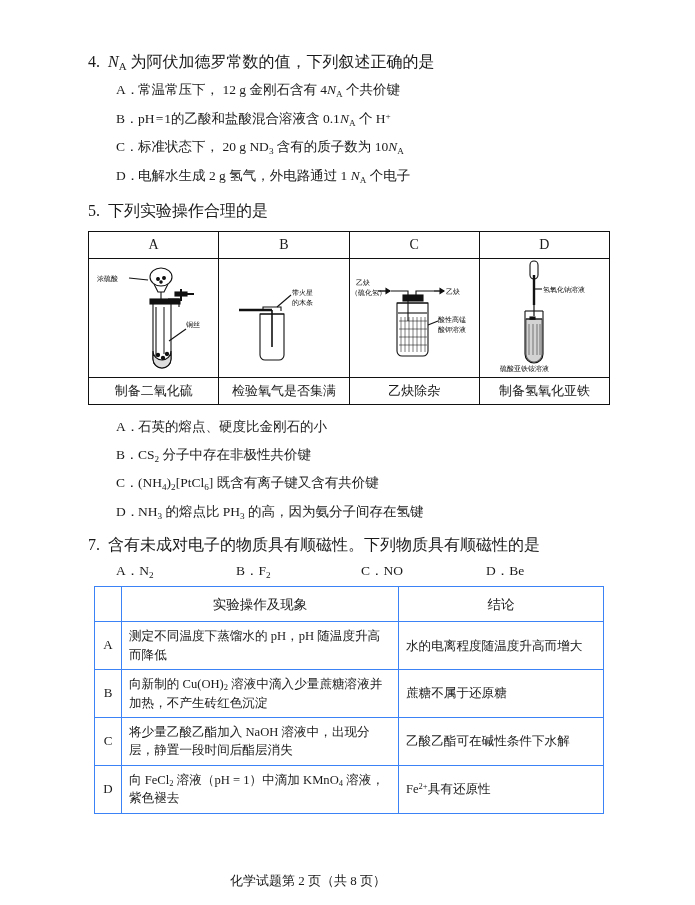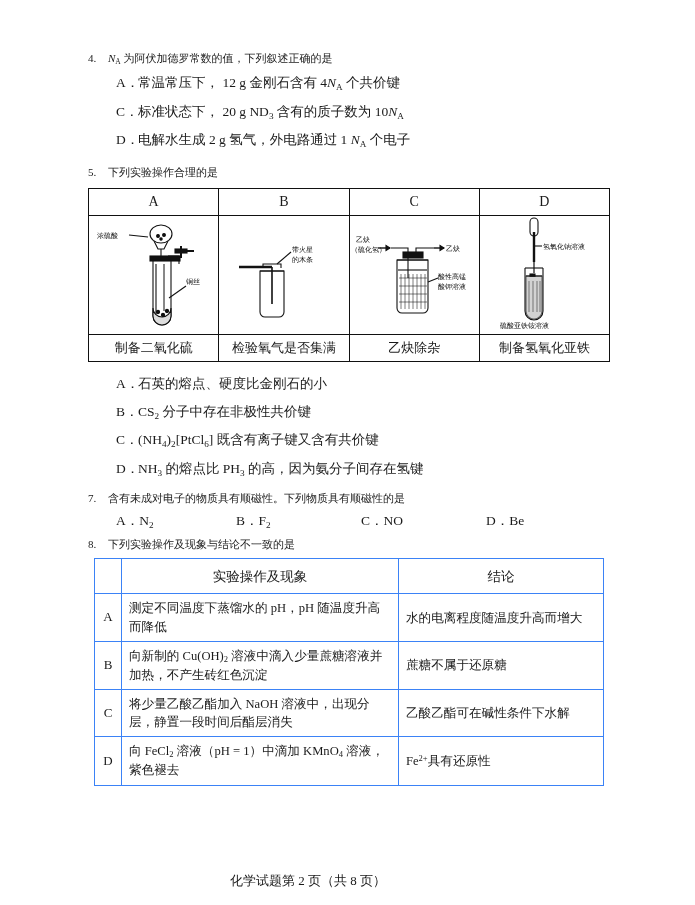--- a/index.html
+++ b/index.html
@@ -34,7 +34,7 @@
     margin-bottom: 4px;
   }
   .q-stem {
-    font-size: 11px;
+    font-size: 16px;
     line-height: 1.5;
     white-space: nowrap;
   }

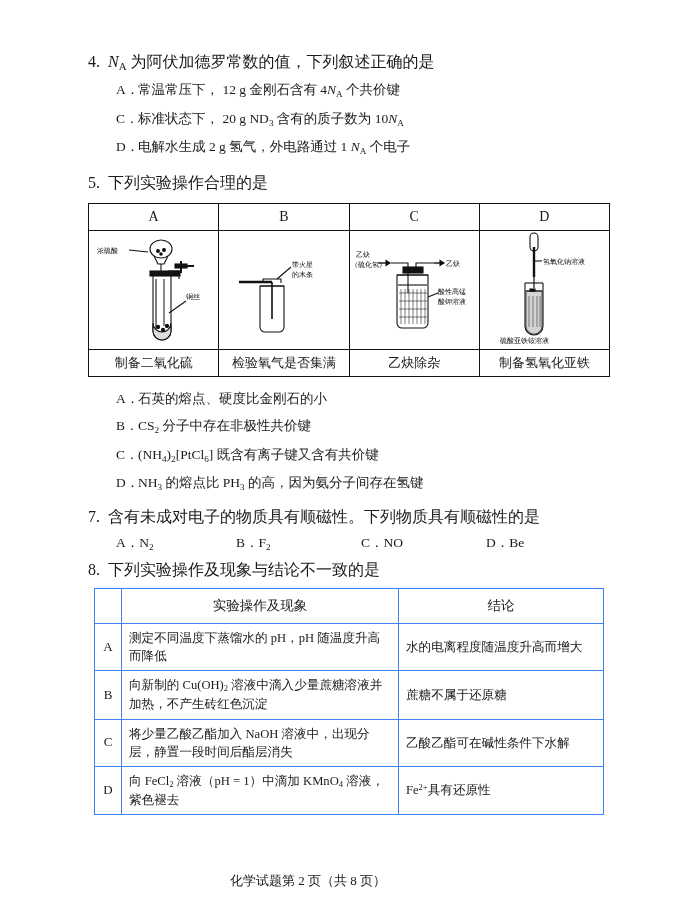--- a/index.html
+++ b/index.html
@@ -161,6 +161,9 @@
     <div class="opts">
       <div class="opt">
         <span class="opt-let">A．</span>常温常压下， 12 g 金刚石含有 4<span class="ital">N</span><sub>A</sub> 个共价键
+      </div>
+      <div class="opt">
+        <span class="opt-let">B．</span>pH = 1的乙酸和盐酸混合溶液含 0.1<span class="ital">N</span><sub>A</sub> 个 H<sup>+</sup>
       </div>
       <div class="opt">
         <span class="opt-let">C．</span>标准状态下， 20 g ND<sub>3</sub> 含有的质子数为 10<span class="ital">N</span><sub>A</sub>

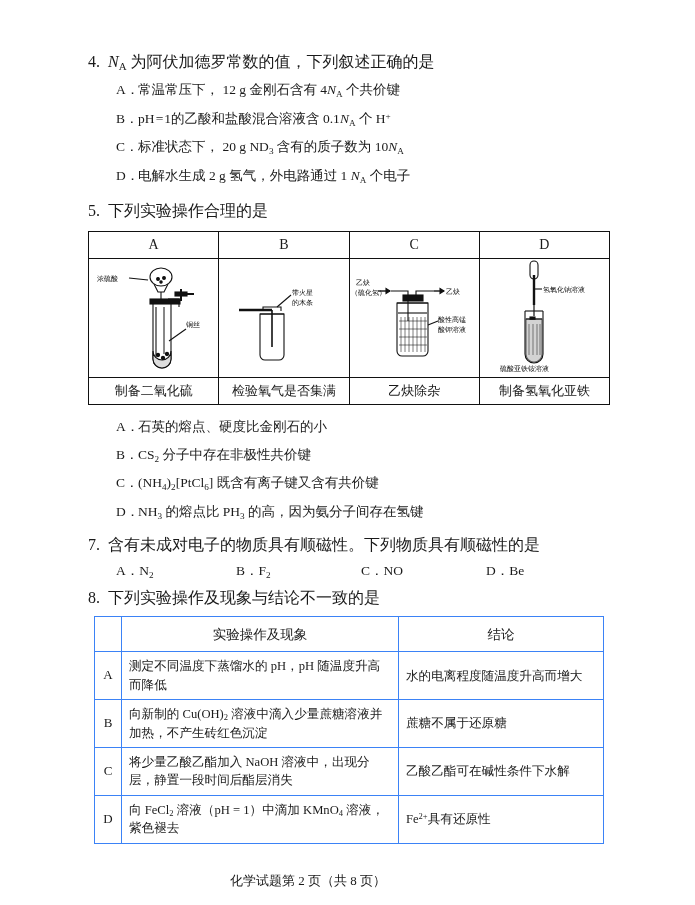--- a/index.html
+++ b/index.html
@@ -368,9 +368,6 @@
   </div>
 
   <div class="q" style="margin-top:6px;">
-    <div class="q-stem">
-      <span class="q-num">8.</span><span>下列实验操作及现象与结论不一致的是</span>
-    </div>
 
     <table class="res-table">
       <tbody>

